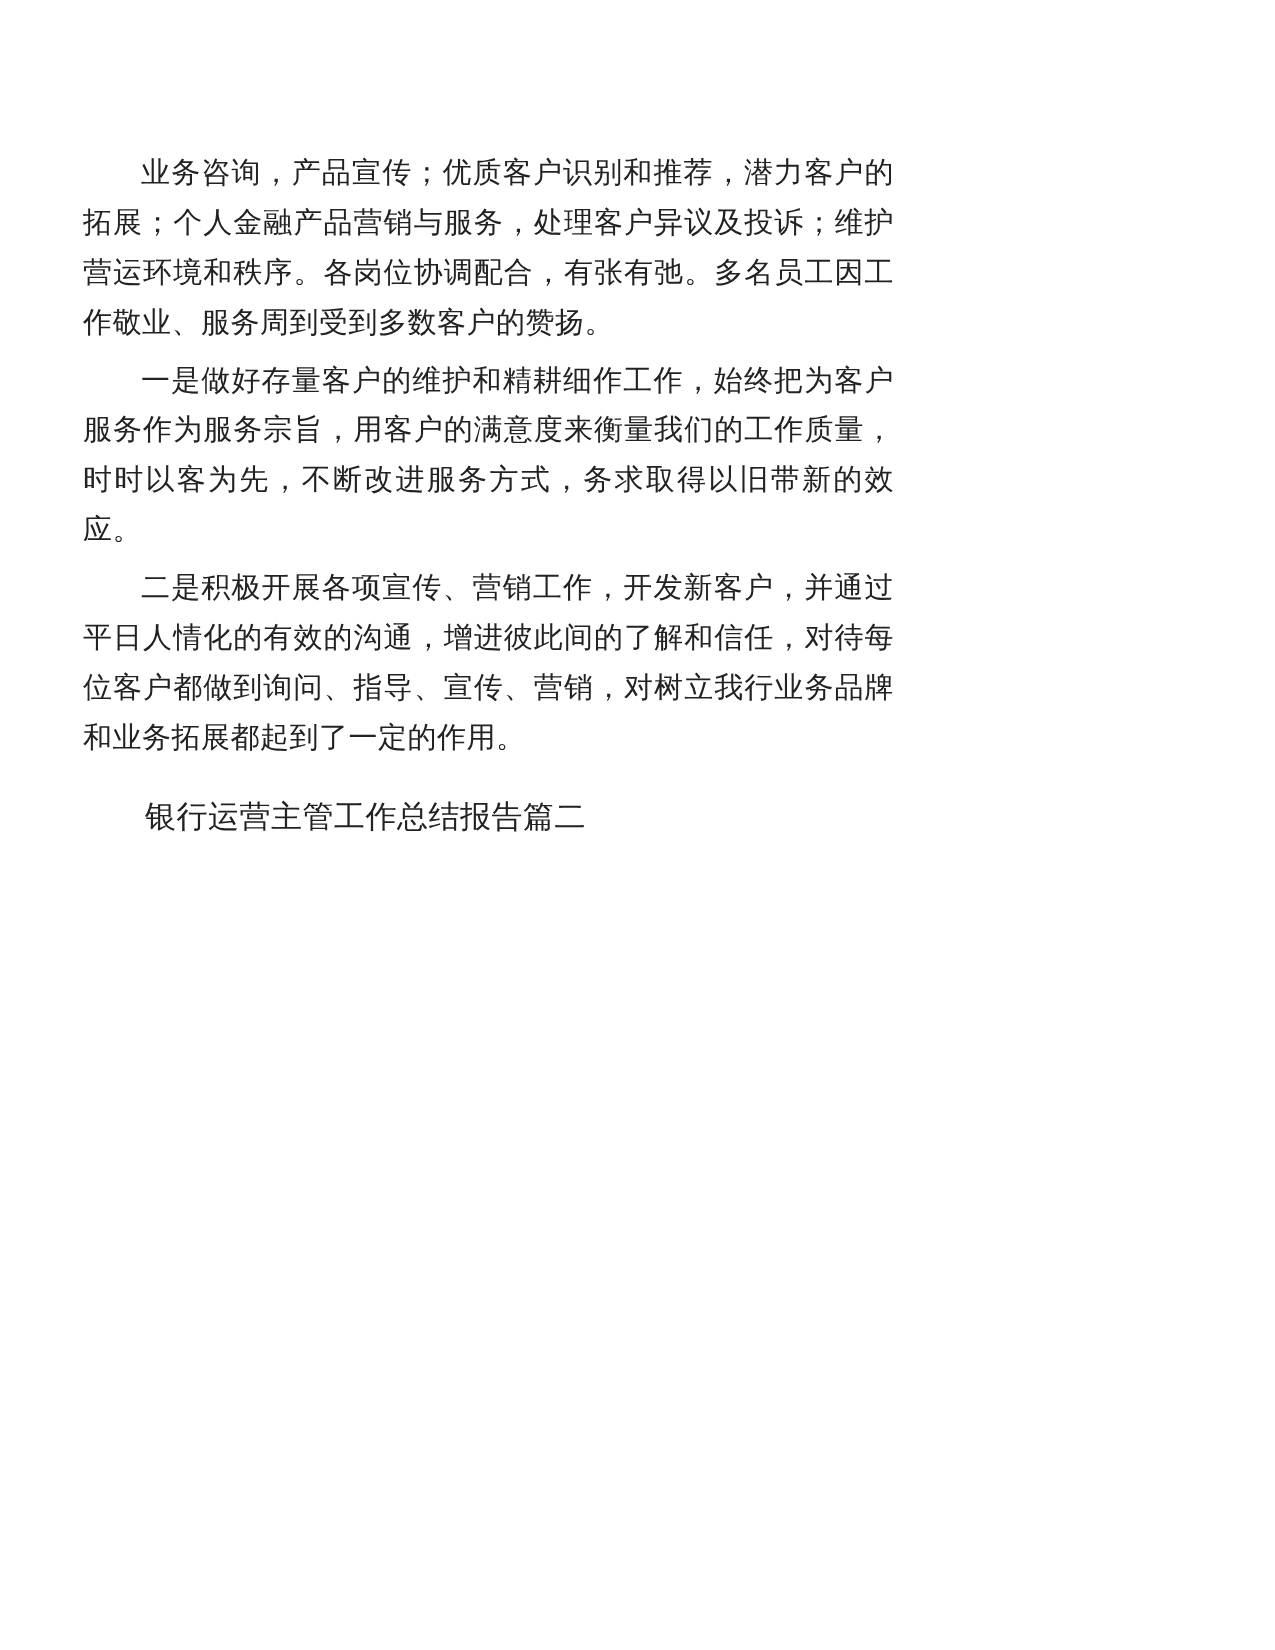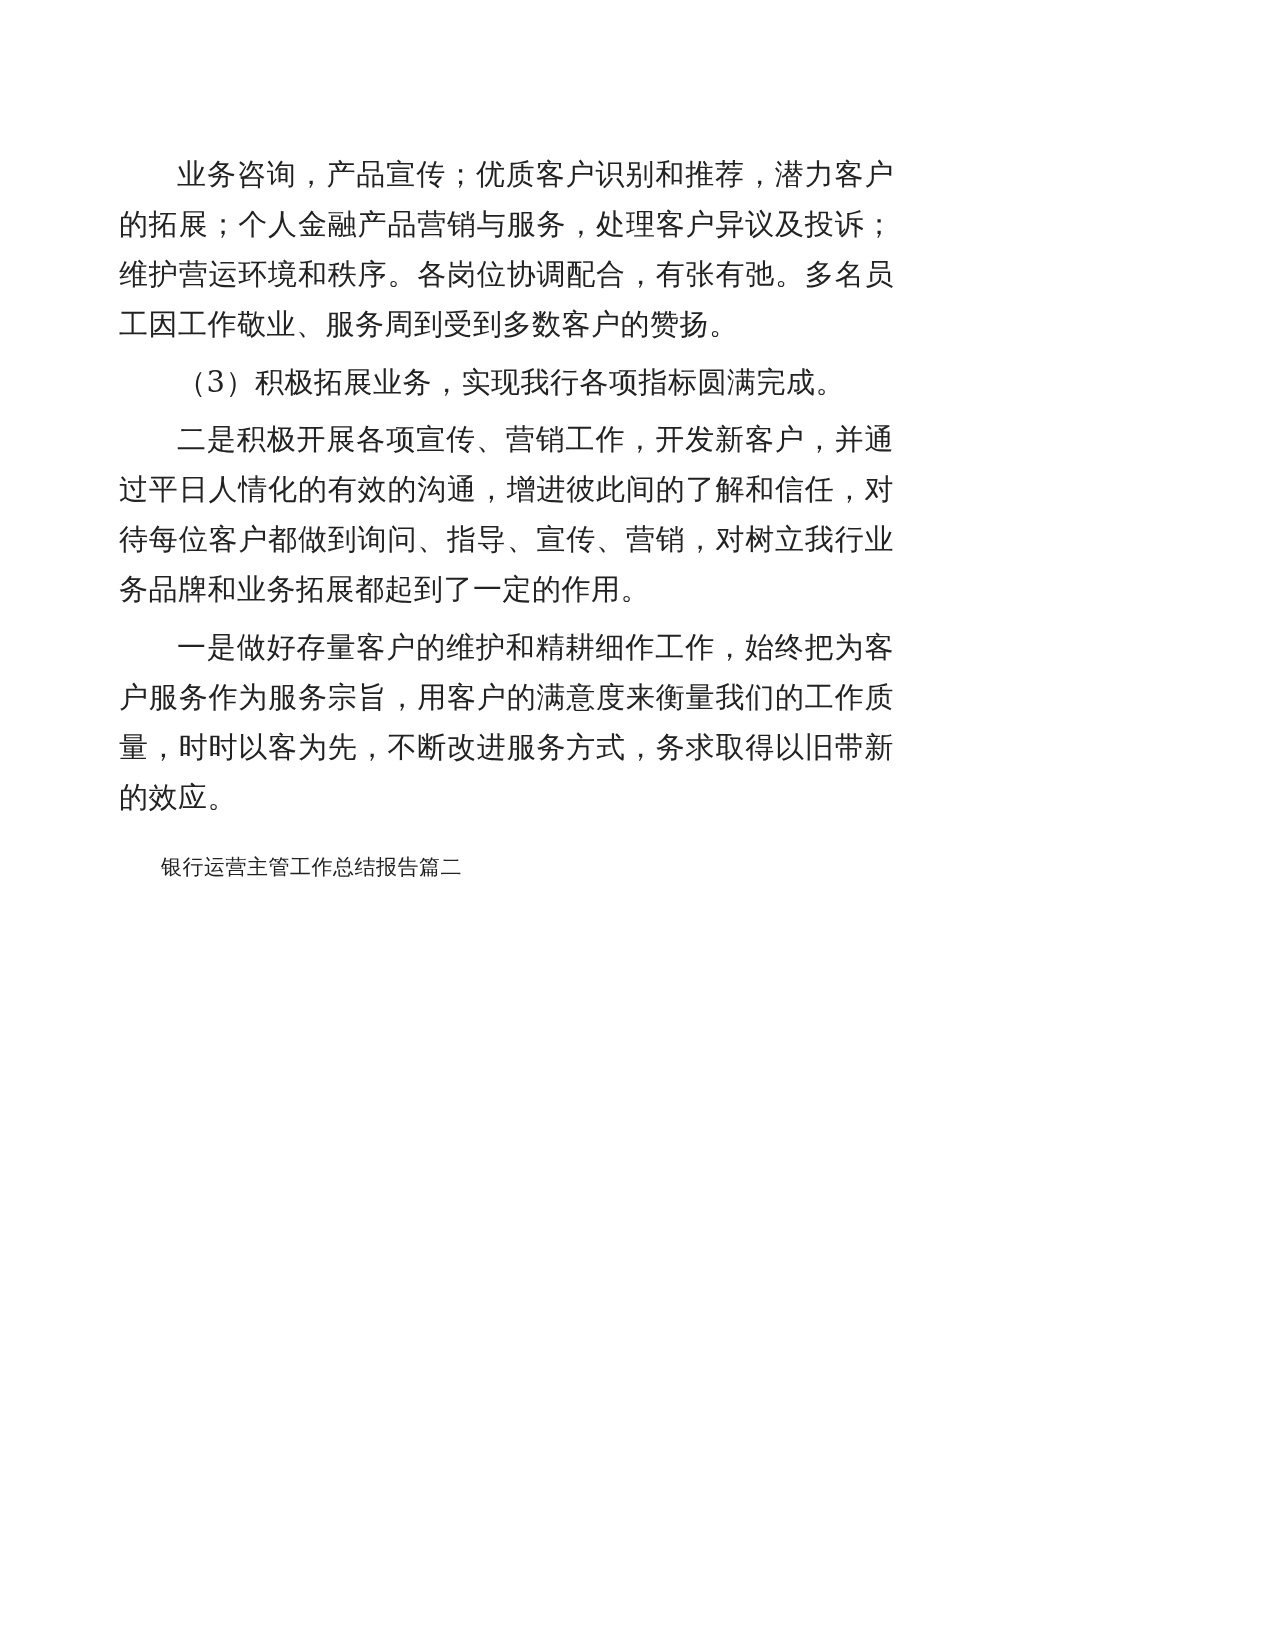--- a/index.html
+++ b/index.html
@@ -19,8 +19,9 @@
     width: 1069px;
     height: 1650px;
     box-sizing: border-box;
-    padding: 150px 175px 0 119px;
+    padding: 150px 175px 0 83px;
     background: #ffffff;
+    font-family: Liberation Mono, monospace;
   }
   .doc-body {
     font-size: 29px;

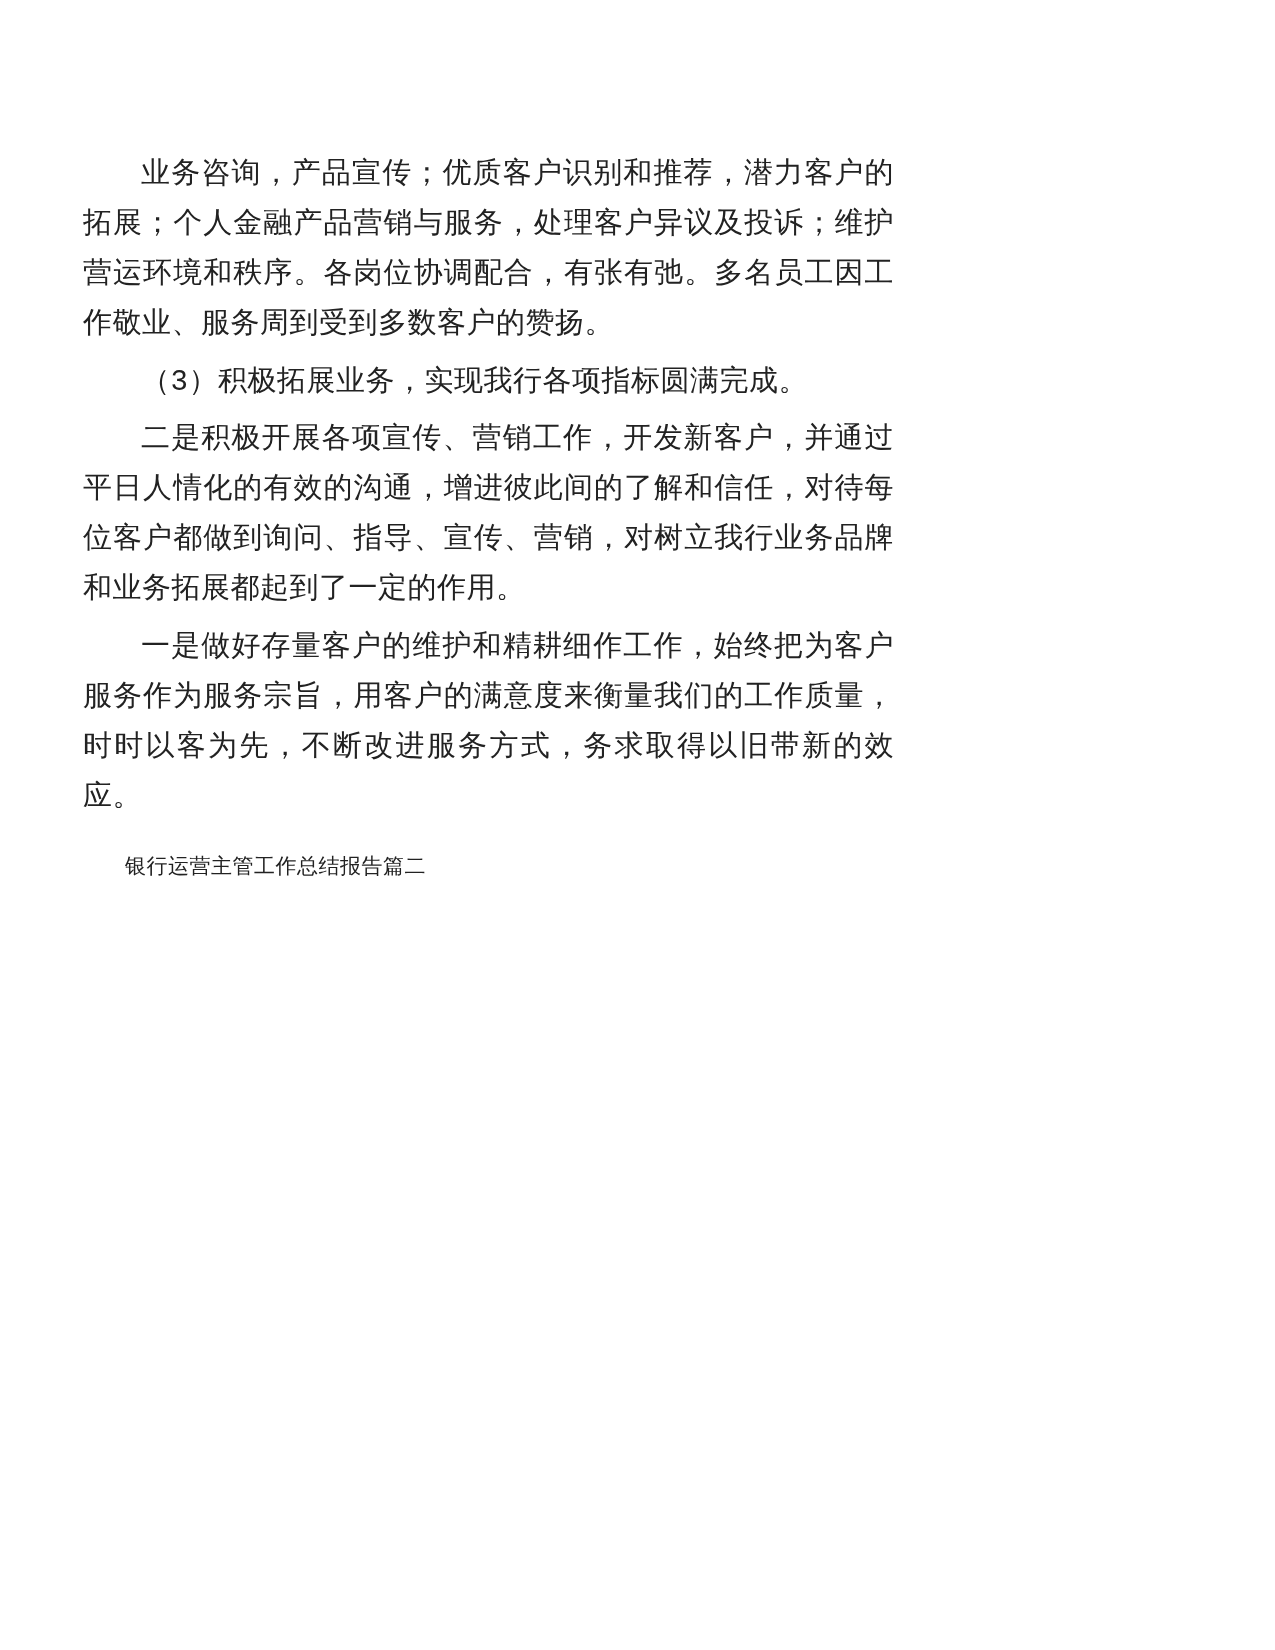--- a/index.html
+++ b/index.html
@@ -50,7 +50,6 @@
 <div class="page">
   <div class="doc-body">
     <p class="para">业务咨询，产品宣传；优质客户识别和推荐，潜力客户的拓展；个人金融产品营销与服务，处理客户异议及投诉；维护营运环境和秩序。各岗位协调配合，有张有弛。多名员工因工作敬业、服务周到受到多数客户的赞扬。</p>
-    <p class="para">（3）积极拓展业务，实现我行各项指标圆满完成。</p>
     <p class="para">二是积极开展各项宣传、营销工作，开发新客户，并通过平日人情化的有效的沟通，增进彼此间的了解和信任，对待每位客户都做到询问、指导、宣传、营销，对树立我行业务品牌和业务拓展都起到了一定的作用。</p>
     <p class="para">一是做好存量客户的维护和精耕细作工作，始终把为客户服务作为服务宗旨，用客户的满意度来衡量我们的工作质量，时时以客为先，不断改进服务方式，务求取得以旧带新的效应。</p>
     <p class="heading-line">银行运营主管工作总结报告篇二</p>

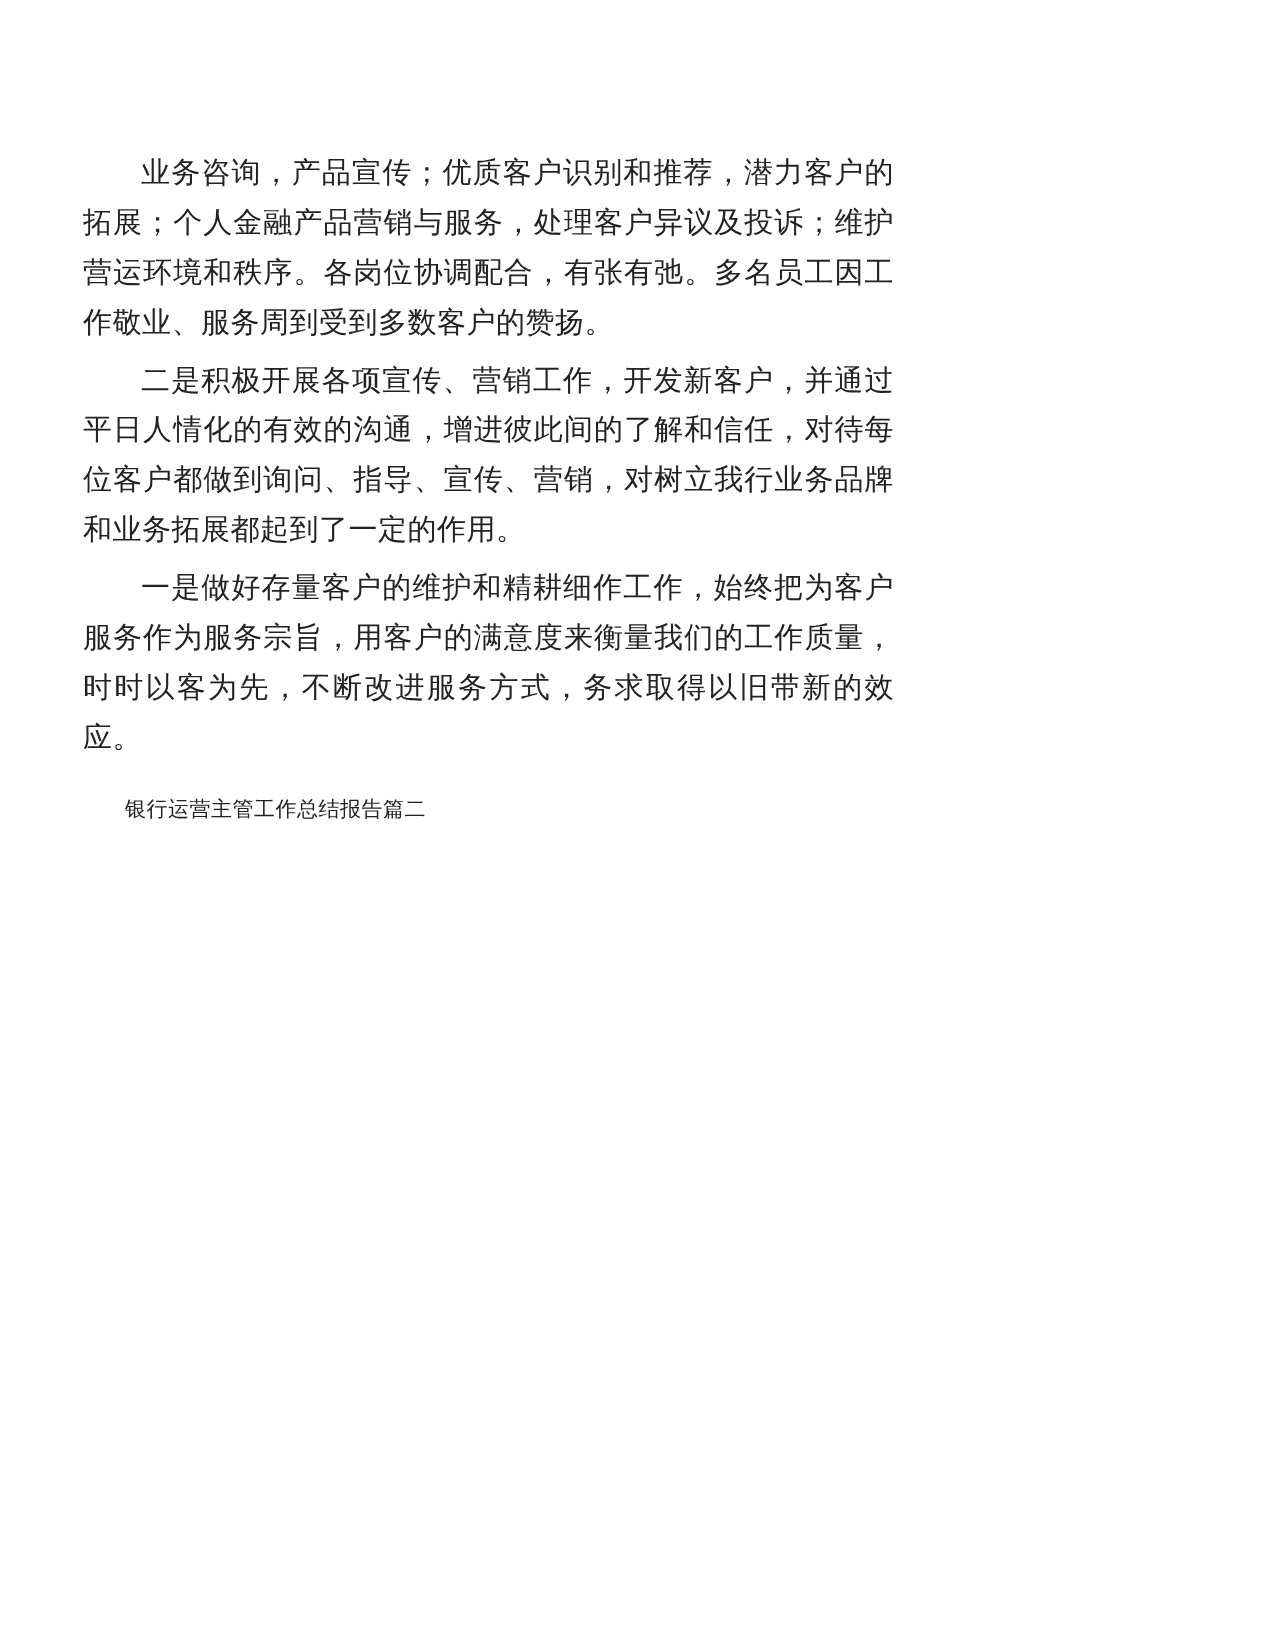--- a/index.html
+++ b/index.html
@@ -50,8 +50,8 @@
 <div class="page">
   <div class="doc-body">
     <p class="para">业务咨询，产品宣传；优质客户识别和推荐，潜力客户的拓展；个人金融产品营销与服务，处理客户异议及投诉；维护营运环境和秩序。各岗位协调配合，有张有弛。多名员工因工作敬业、服务周到受到多数客户的赞扬。</p>
+    <p class="para">一是做好存量客户的维护和精耕细作工作，始终把为客户服务作为服务宗旨，用客户的满意度来衡量我们的工作质量，时时以客为先，不断改进服务方式，务求取得以旧带新的效应。</p>
     <p class="para">二是积极开展各项宣传、营销工作，开发新客户，并通过平日人情化的有效的沟通，增进彼此间的了解和信任，对待每位客户都做到询问、指导、宣传、营销，对树立我行业务品牌和业务拓展都起到了一定的作用。</p>
-    <p class="para">一是做好存量客户的维护和精耕细作工作，始终把为客户服务作为服务宗旨，用客户的满意度来衡量我们的工作质量，时时以客为先，不断改进服务方式，务求取得以旧带新的效应。</p>
     <p class="heading-line">银行运营主管工作总结报告篇二</p>
   </div>
 </div>

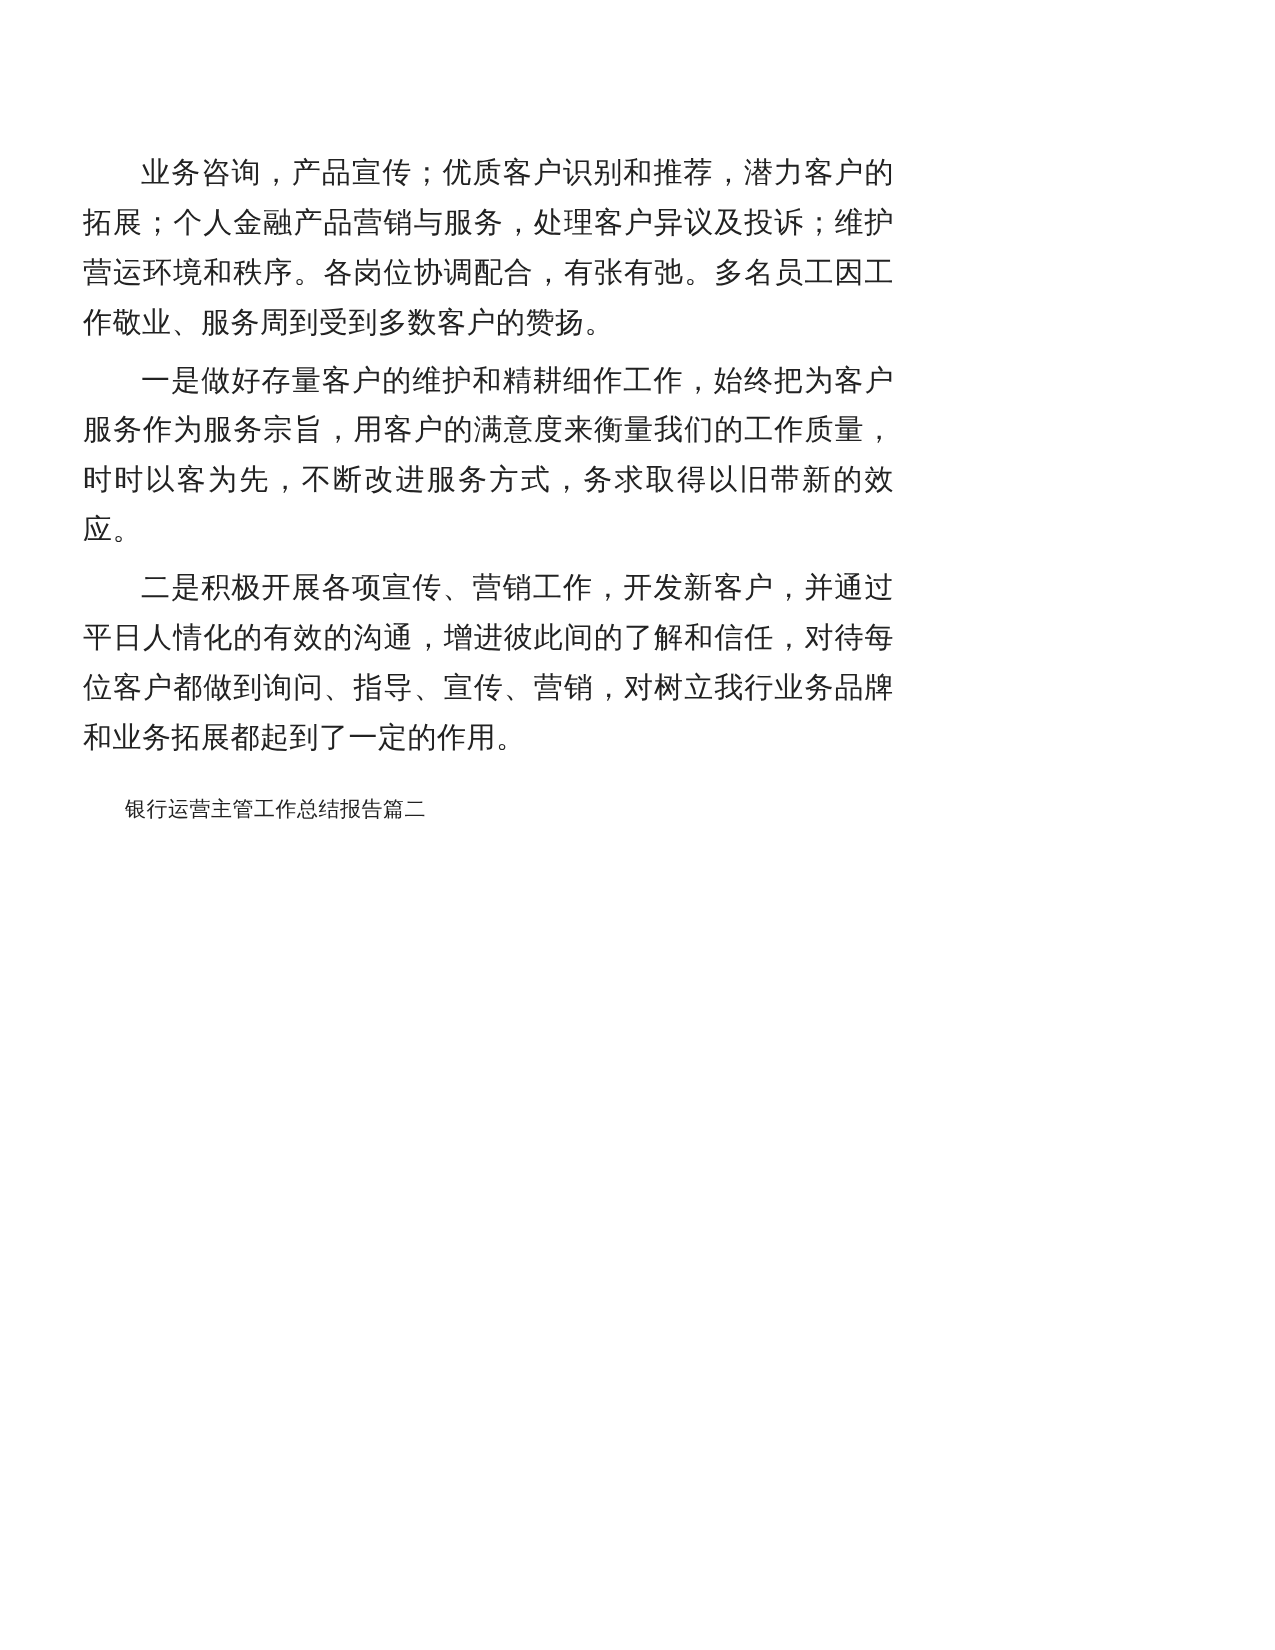--- a/index.html
+++ b/index.html
@@ -40,7 +40,7 @@
   .heading-line {
     margin: 28px 0 16px 0;
     text-indent: 2em;
-    font-size: 21px;
+    font-size: 31px;
     line-height: 1.7;
   }
 </style>

